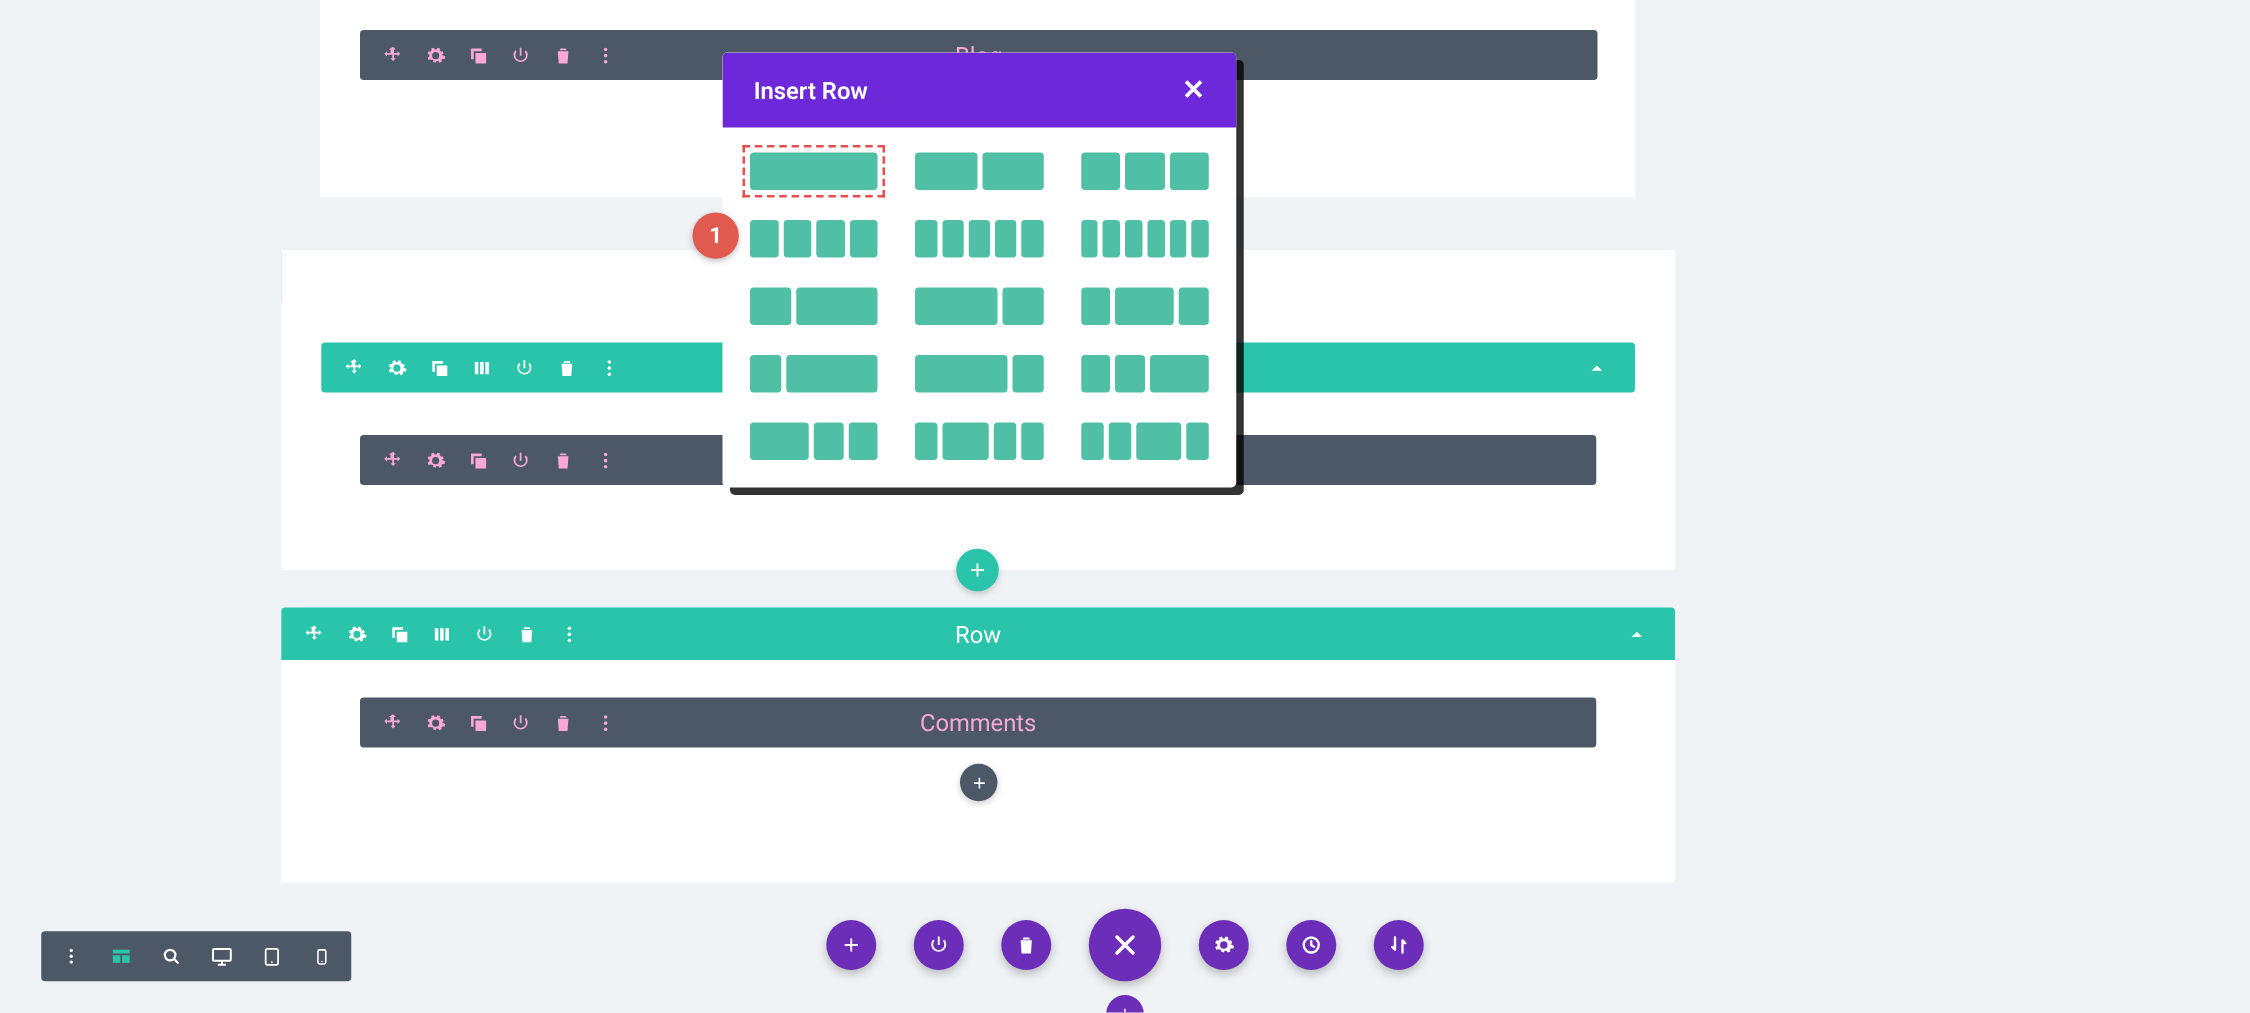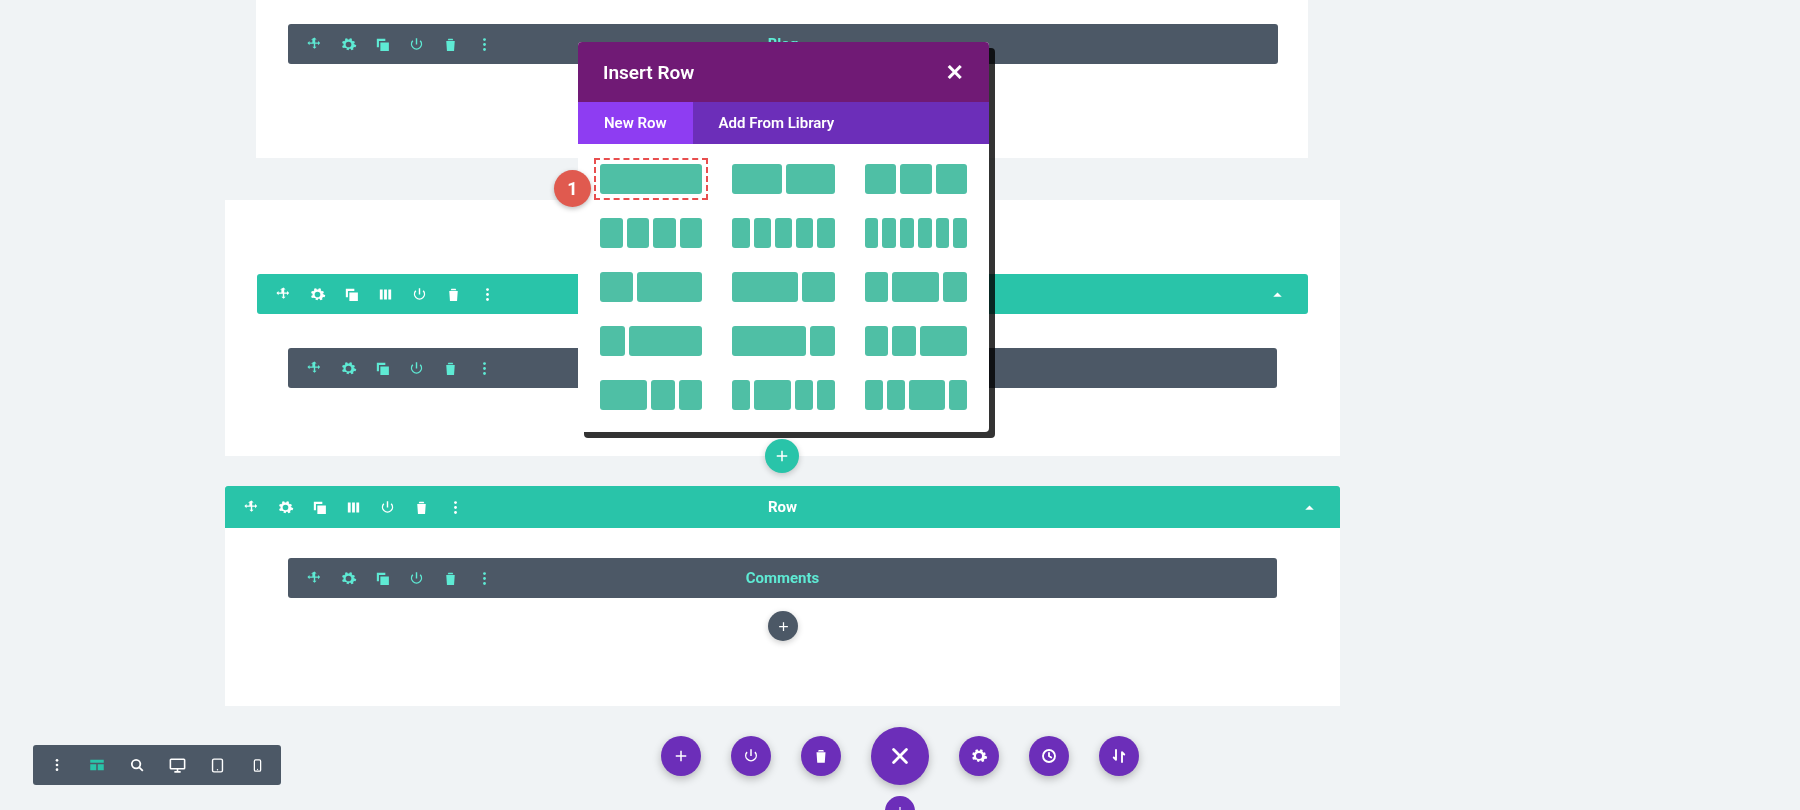--- a/index.html
+++ b/index.html
@@ -32,7 +32,7 @@
 
 
 .popup { position: absolute; left: 578px; top: 42px; width: 411px; background: #fff; border-radius: 4px; box-shadow: 6px 6px 0 rgba(0,0,0,.8); overflow: hidden; z-index: 50; }
-.popup-head { background: #701a75; color: #fff; height: 60px; display: flex; align-items: center; padding: 0 25px; font-size: 19px; font-weight: 600; }
+.popup-head { background: #6d28d9; color: #fff; height: 60px; display: flex; align-items: center; padding: 0 25px; font-size: 19px; font-weight: 600; }
 .popup-head .close { margin-left: auto; cursor: pointer; font-size: 22px; }
 .popup-tabs { display: flex; background: #6c2eb9; }
 .popup-tabs .tab { padding: 12px 26px; font-size: 15px; font-weight: 600; color: #fff; cursor: pointer; }

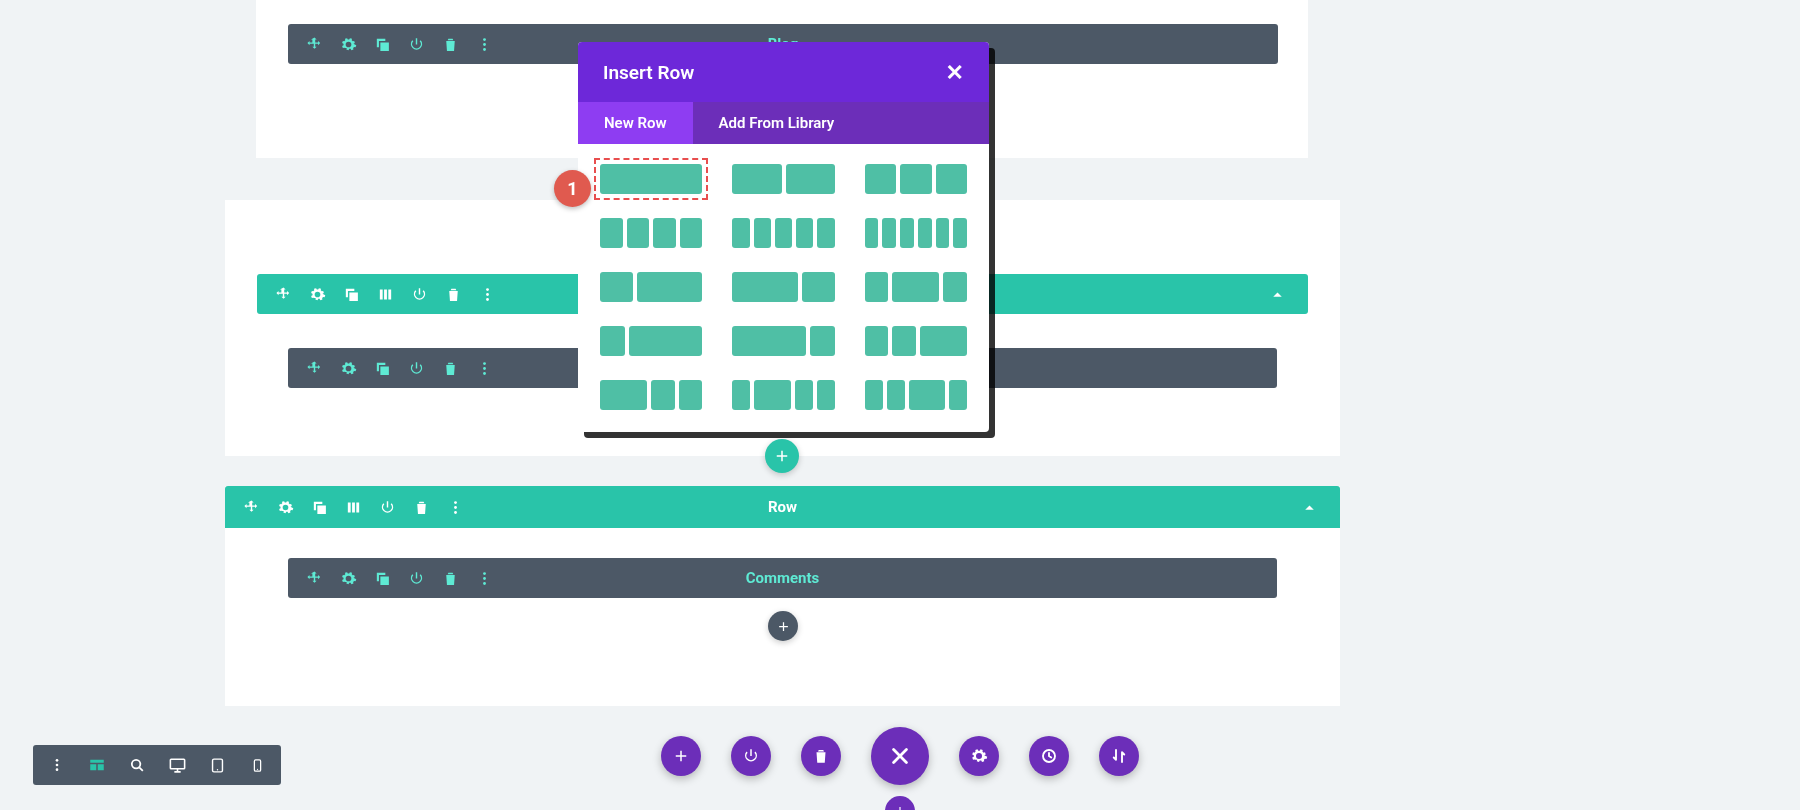--- a/index.html
+++ b/index.html
@@ -342,10 +342,6 @@
       <span>Insert Row</span>
       <span class="close">✕</span>
     </div>
-    <div class="popup-tabs">
-      <div class="tab active">New Row</div>
-      <div class="tab">Add From Library</div>
-    </div>
     <div class="layout-grid" id="layout-grid">
         <div class="layout-opt sel">
           <div class="c" style="flex: 1 1 0px;"></div>

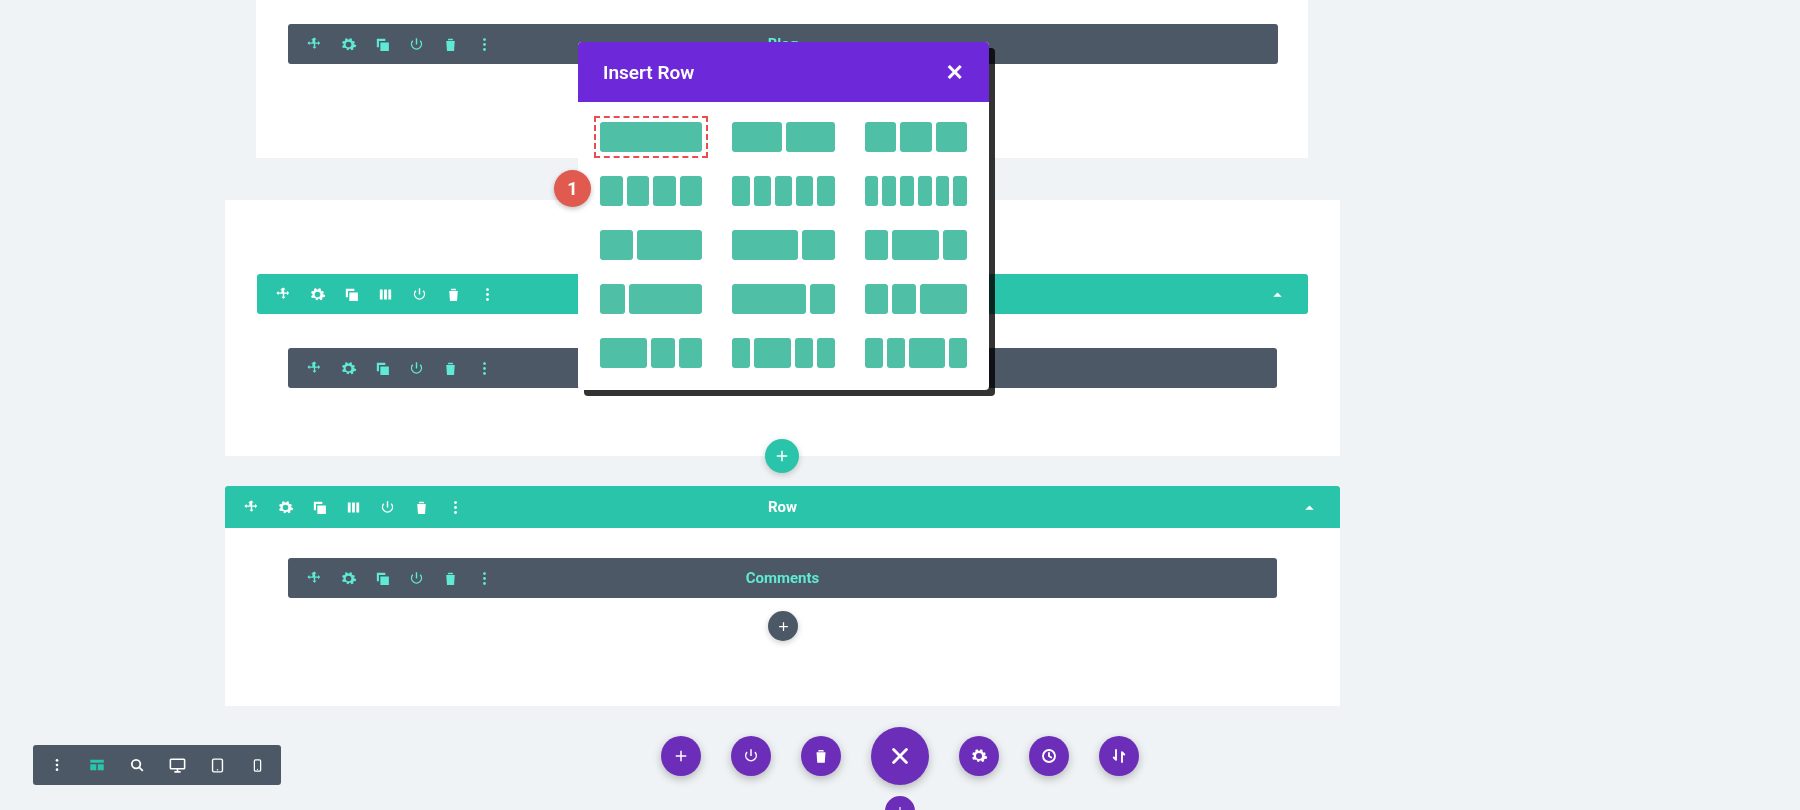--- a/index.html
+++ b/index.html
@@ -20,7 +20,7 @@
 .bar-teal { background: #29c4a9; color: #fff; }
 
 .bar .tools { display: flex; gap: 17px; padding-left: 18px; align-items: center; }
-.bar .title { position: absolute; left: 50%; transform: translateX(-50%); font-size: 15px; font-weight: 700; }
+.bar .title { position: absolute; left: 50%; transform: translateX(-50%); font-size: 19px; font-weight: 400; }
 .bar .chevron { margin-left: auto; margin-right: 22px; }
 
 .ic { width: 17px; height: 17px; display: inline-flex; align-items: center; justify-content: center; cursor: pointer; }

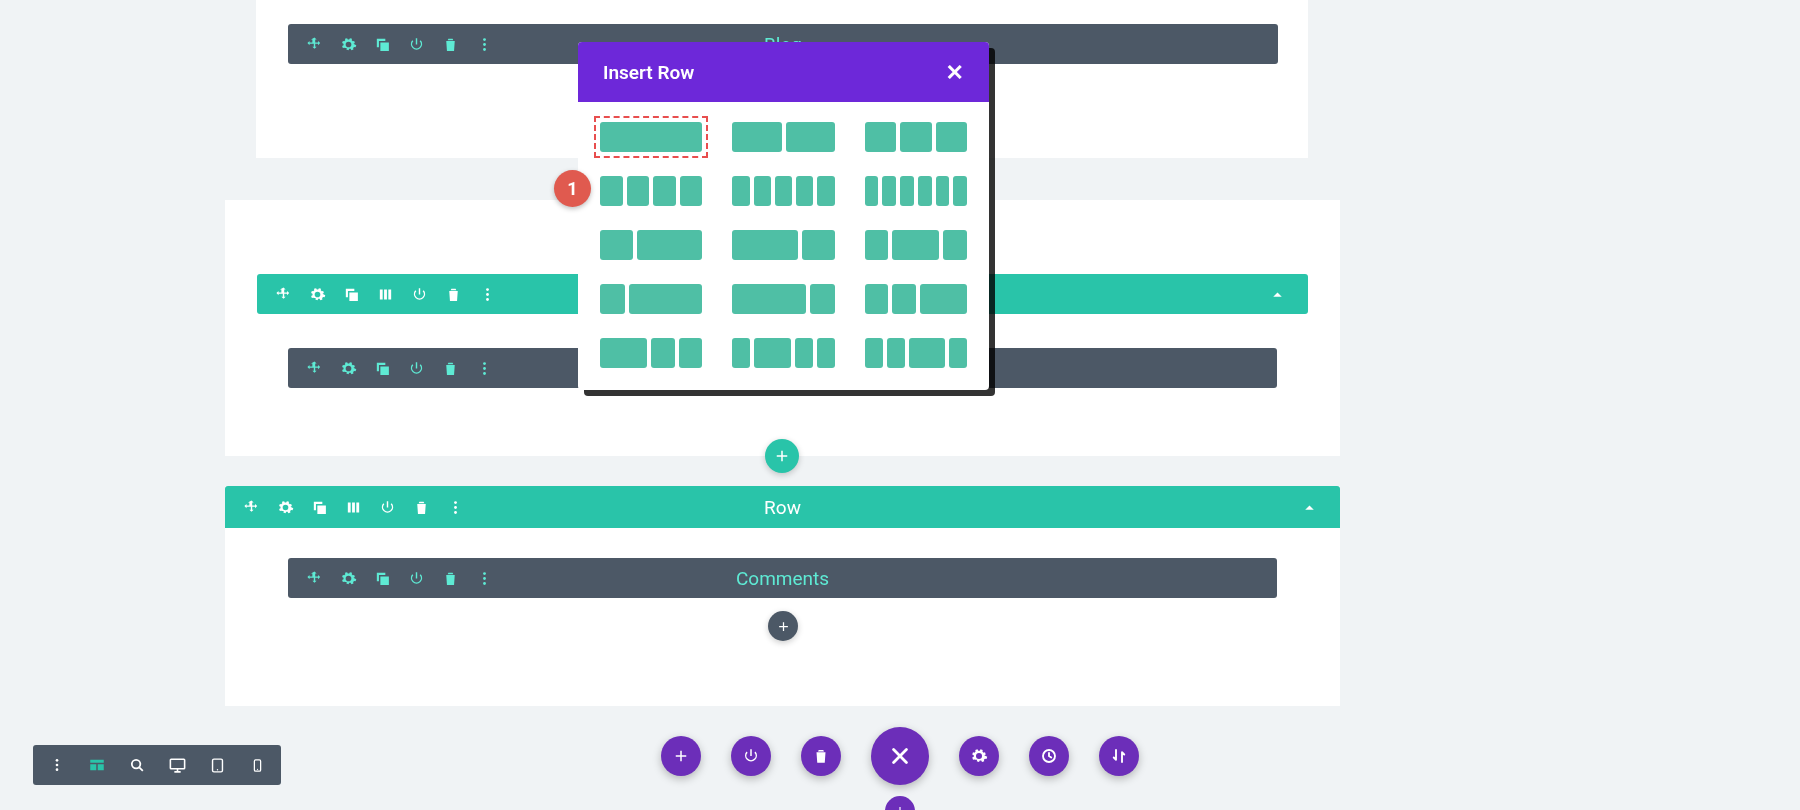--- a/index.html
+++ b/index.html
@@ -15,7 +15,7 @@
 
 
 .bar { position: absolute; display: flex; align-items: center; border-radius: 3px; }
-.bar-dark { background: #4c5866; color: #5eead4; }
+.bar-dark { background: #4c5866; color: #f9a8d4; }
 .bar-blue { background: #2b87da; color: #fff; }
 .bar-teal { background: #29c4a9; color: #fff; }
 

